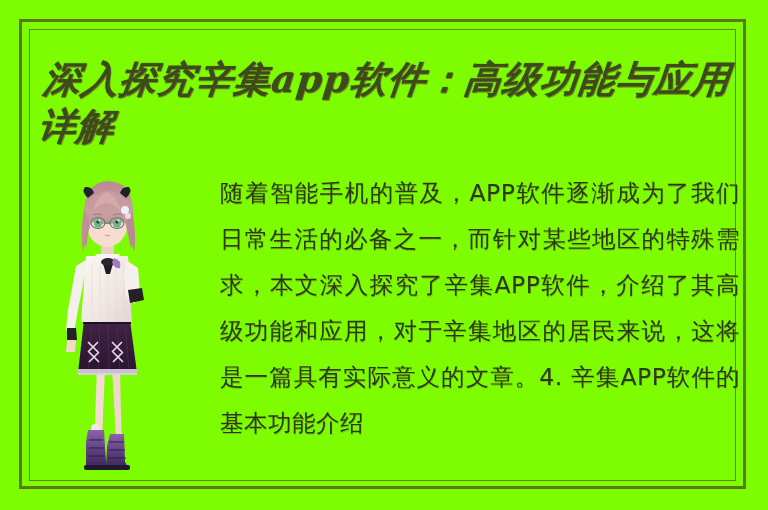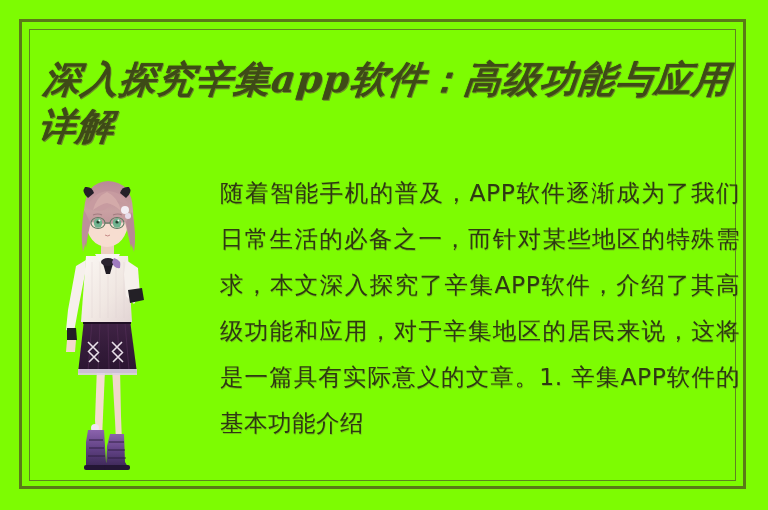--- a/index.html
+++ b/index.html
@@ -240,7 +240,7 @@
     </div>
 
     <div id="body-text-wrap">
-      <p id="body-text">随着智能手机的普及，APP软件逐渐成为了我们日常生活的必备之一，而针对某些地区的特殊需求，本文深入探究了辛集APP软件，介绍了其高级功能和应用，对于辛集地区的居民来说，这将是一篇具有实际意义的文章。1. 辛集APP软件的基本功能介绍</p>
+      <p id="body-text">随着智能手机的普及，APP软件逐渐成为了我们日常生活的必备之一，而针对某些地区的特殊需求，本文深入探究了辛集APP软件，介绍了其高级功能和应用，对于辛集地区的居民来说，这将是一篇具有实际意义的文章。4. 辛集APP软件的基本功能介绍</p>
     </div>
 
   </div>

